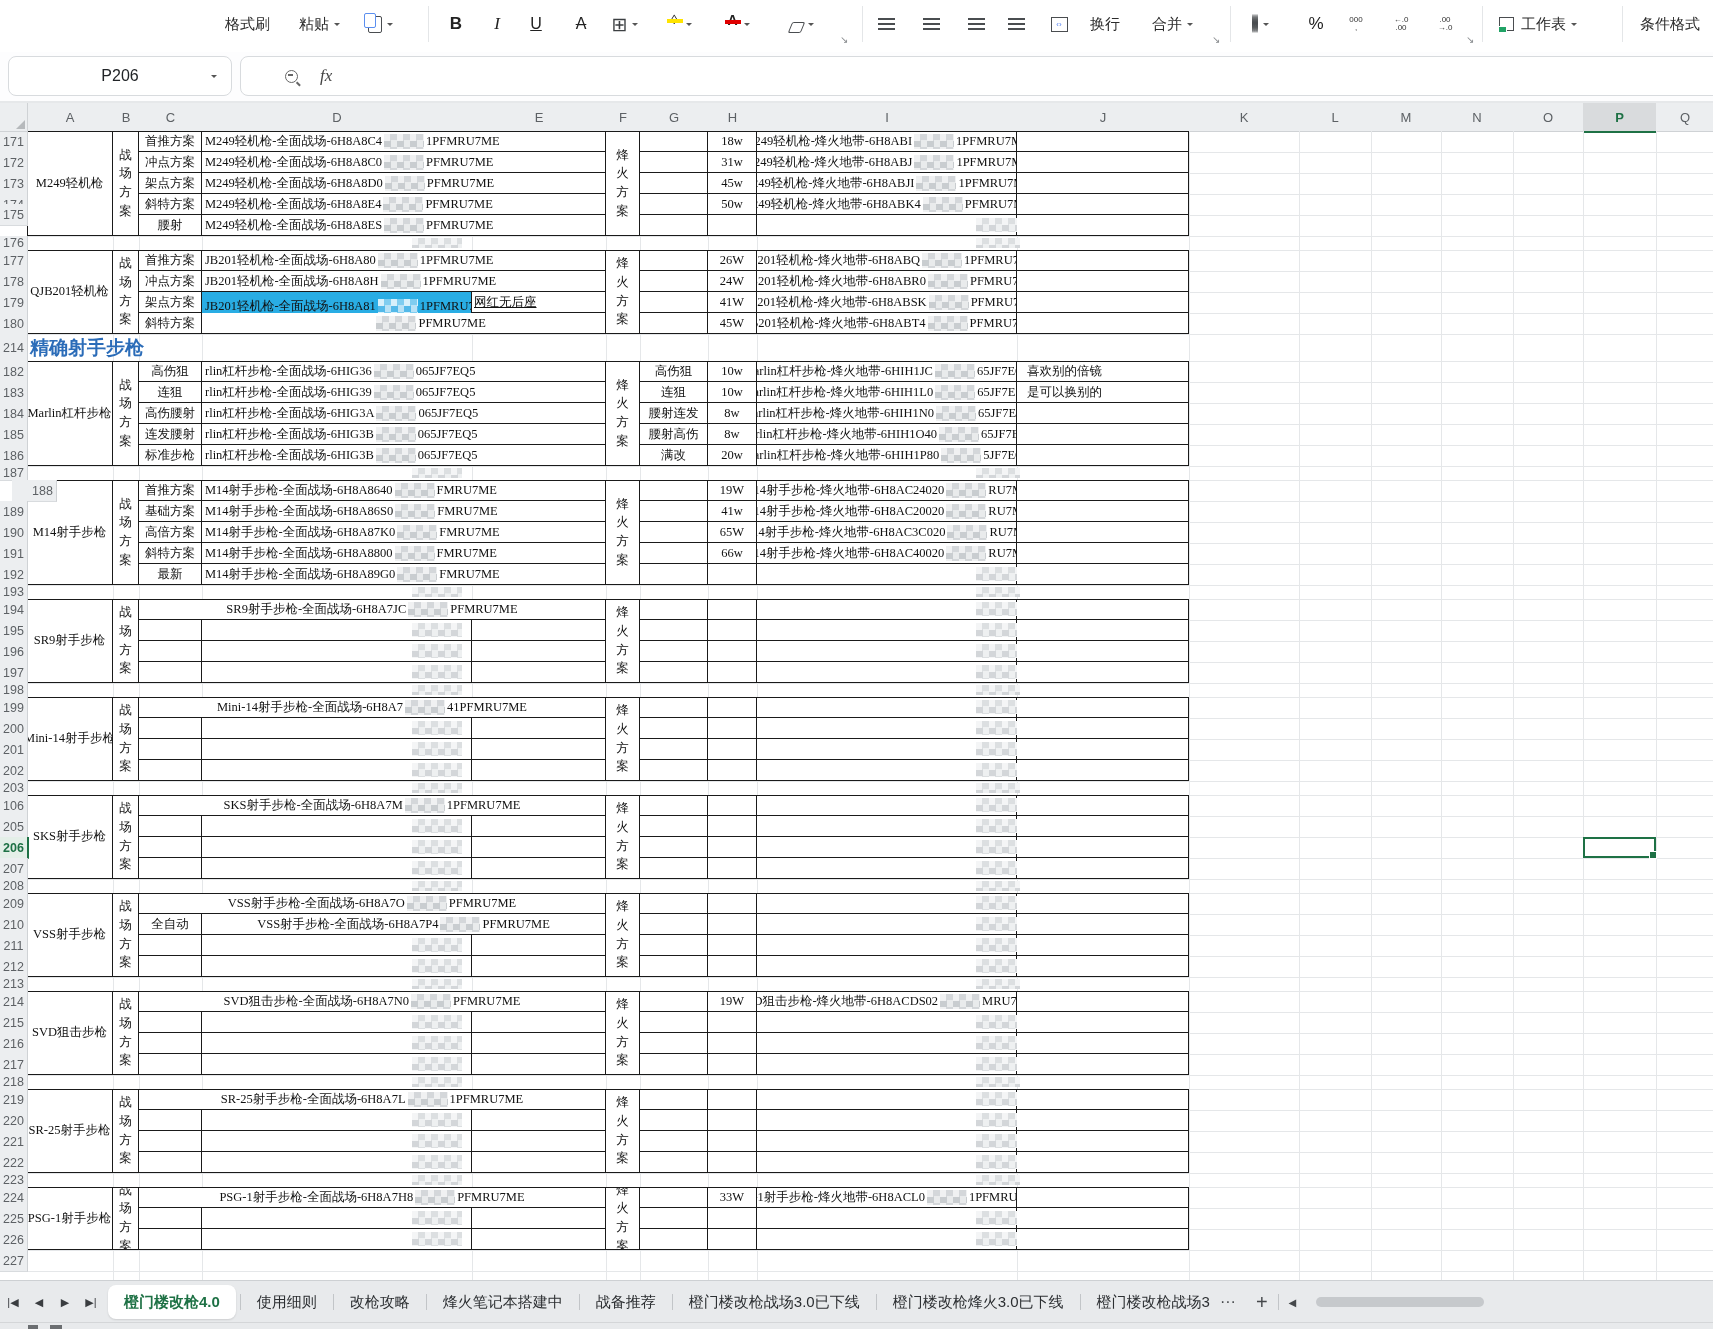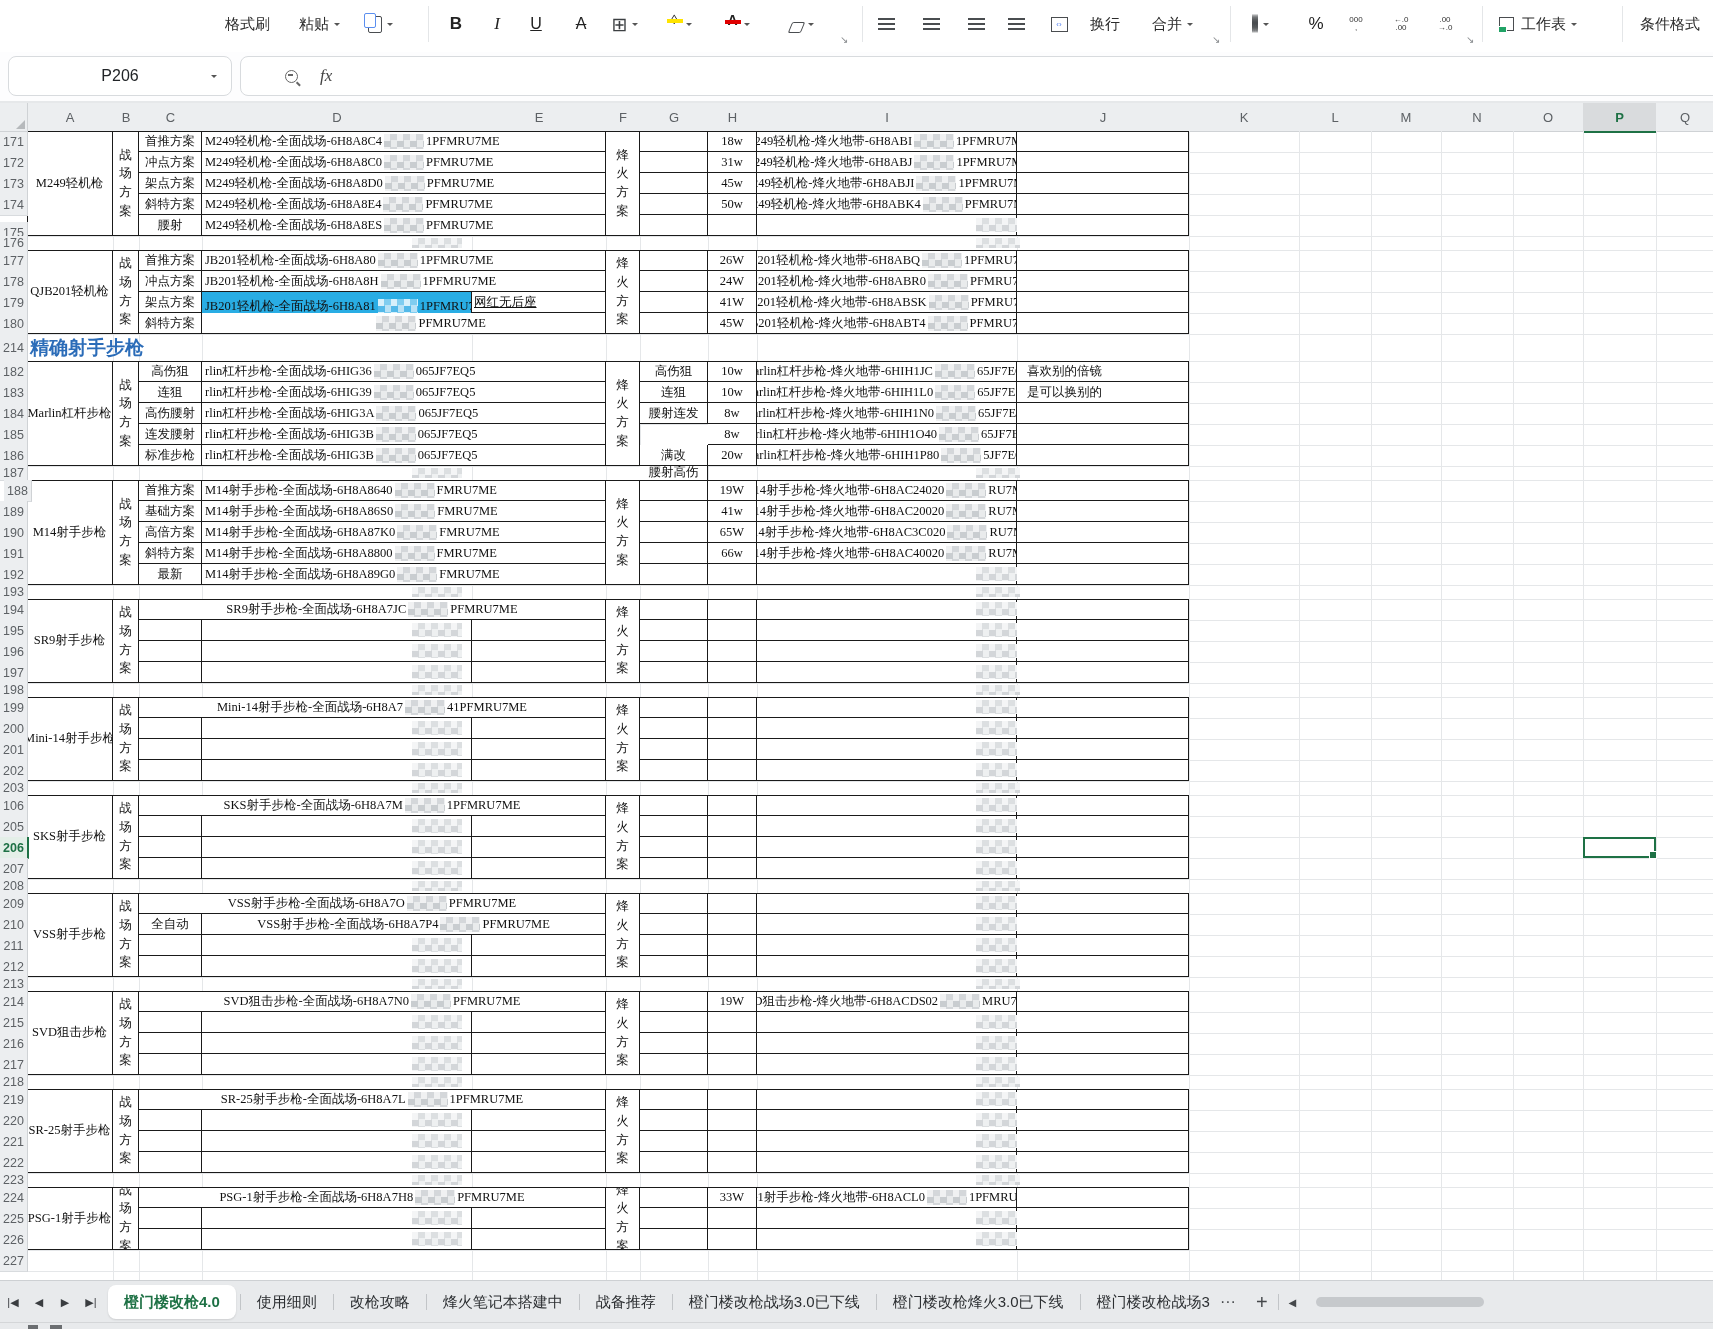--- a/index.html
+++ b/index.html
@@ -967,7 +967,7 @@
     <div class="rowhead" style="left: 0px; top: 152px; width: 27px; height: 21px; position: absolute;">172</div>
     <div class="rowhead" style="left: 0px; top: 173px; width: 27px; height: 21px; position: absolute;">173</div>
     <div class="rowhead" style="left: 0px; top: 194px; width: 27px; height: 21px; position: absolute;">174</div>
-    <div class="rowhead" style="left: 0px; top: 222px; width: 27px; height: 21px; position: absolute;">175</div>
+    <div class="rowhead" style="left: 0px; top: 204px; width: 27px; height: 21px; position: absolute;">175</div>
     <div class="rowhead" style="left: 0px; top: 236px; width: 27px; height: 14px; position: absolute;">176</div>
     <div class="rowhead" style="left: 0px; top: 250px; width: 27px; height: 21px; position: absolute;">177</div>
     <div class="rowhead" style="left: 0px; top: 271px; width: 27px; height: 21px; position: absolute;">178</div>

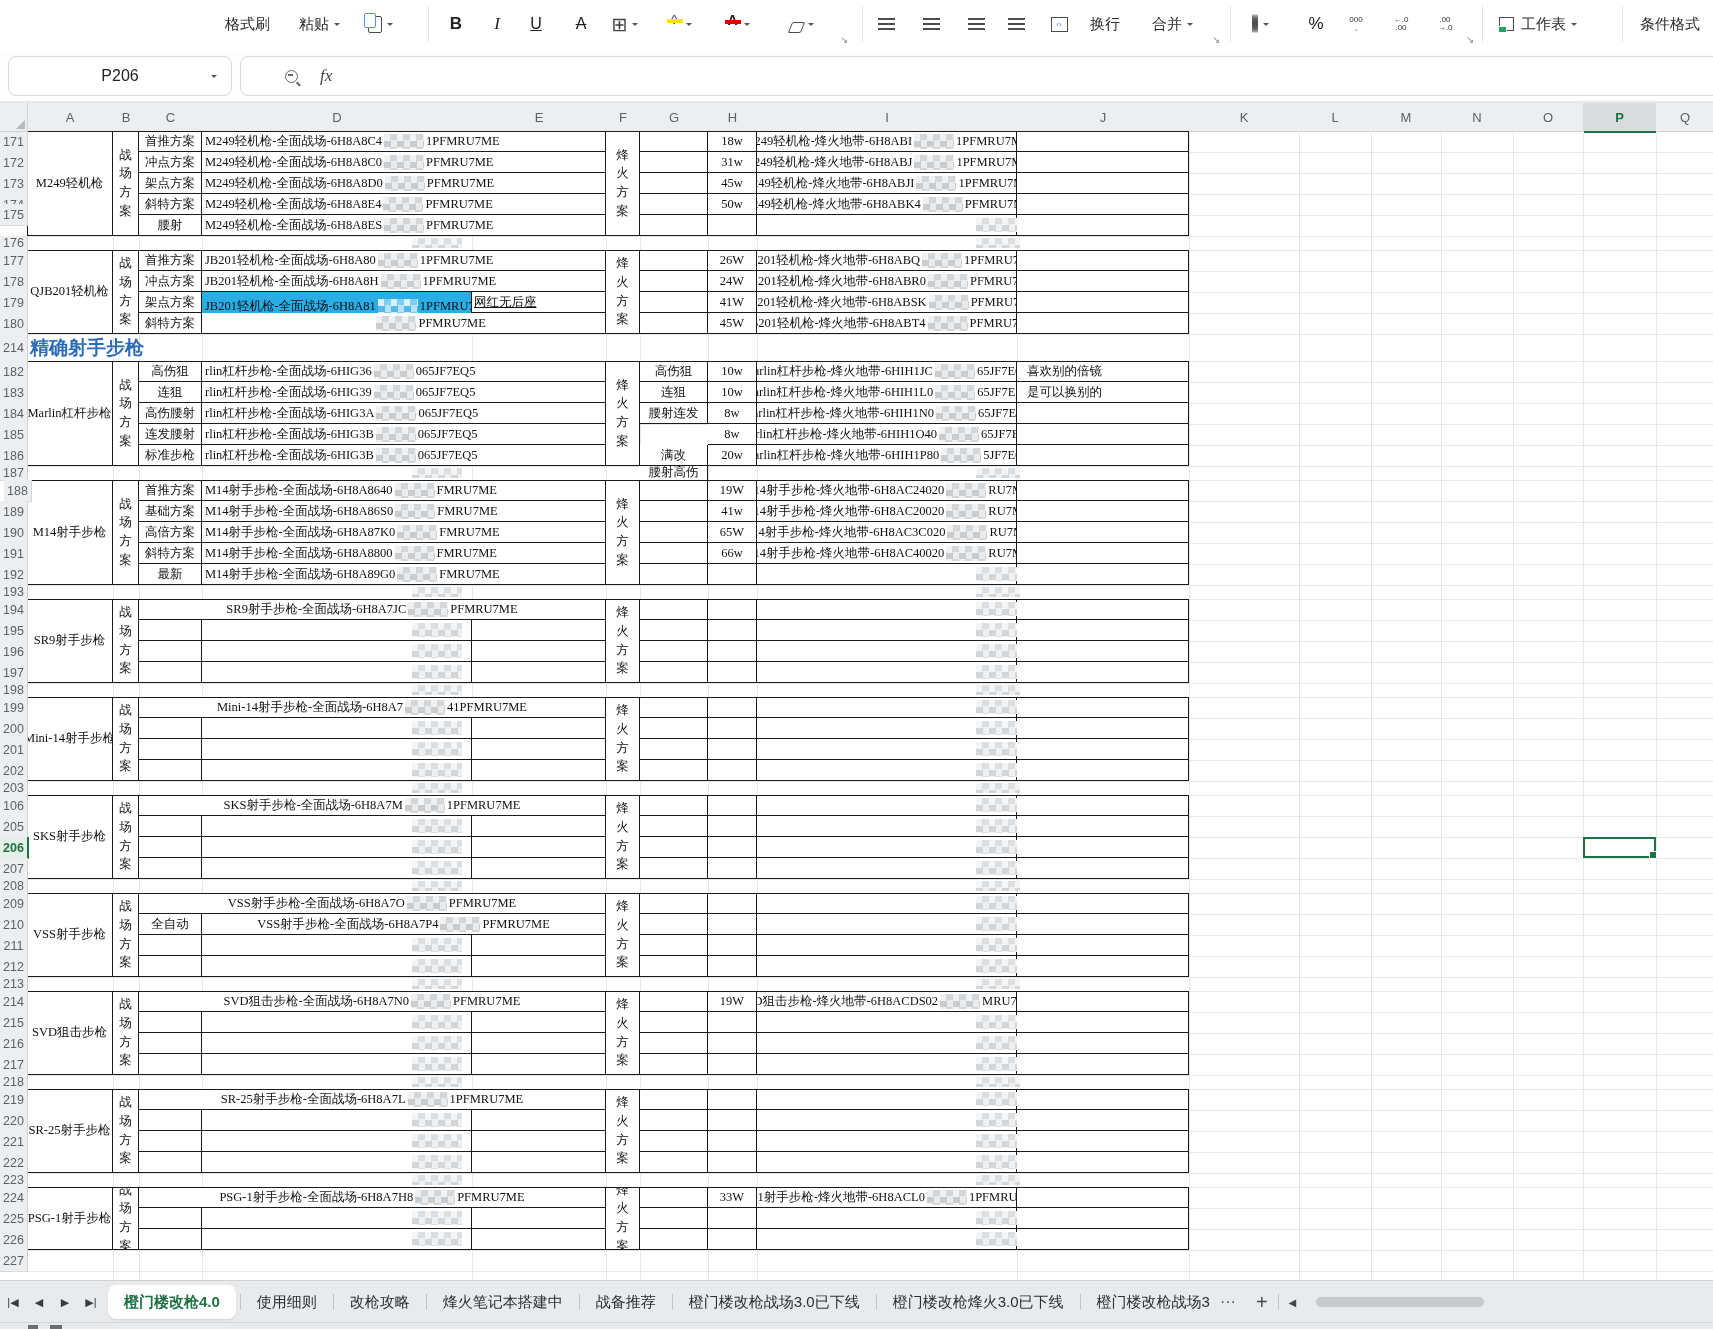--- a/index.html
+++ b/index.html
@@ -499,7 +499,7 @@
       <div class="mos"></div>
       <div style="flex: 0 0 auto;">065JF7EQ5</div>
     </div>
-    <div class="tc cc" style="left: 640px; top: 424px; width: 68px; height: 21px; position: absolute; margin-top: 38px;">腰射高伤</div>
+    <div class="tc cc" style="left: 640px; top: 424px; width: 68px; height: 21px; position: absolute;">腰射高伤</div>
     <div class="tc cc" style="left: 708px; top: 424px; width: 49px; height: 21px; position: absolute;">8w</div>
     <div class="tc code center" style="left: 757px; top: 424px; width: 260px; height: 21px; position: absolute;">
       <div style="flex: 0 0 auto;">Marlin杠杆步枪-烽火地带-6HIH1O40</div>

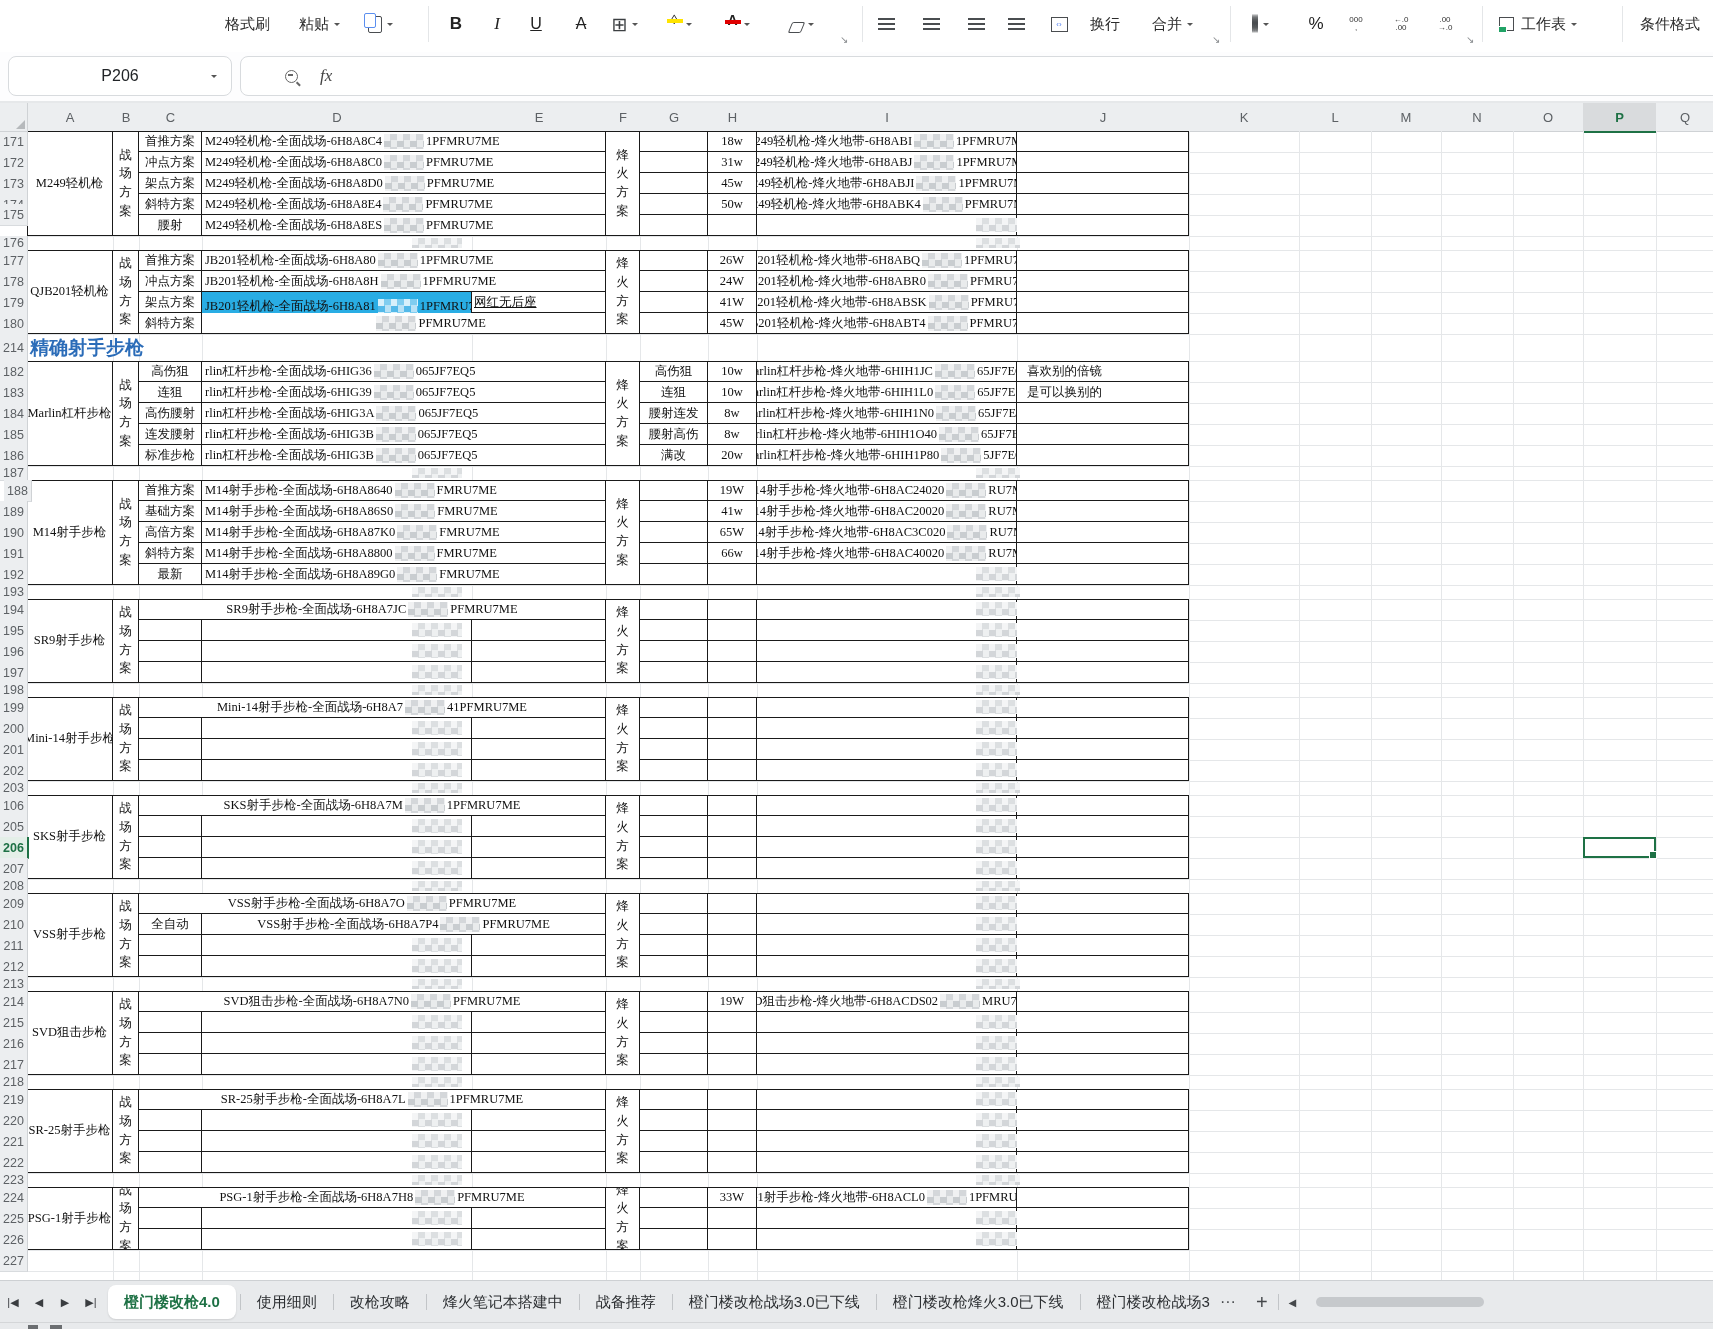--- a/index.html
+++ b/index.html
@@ -980,7 +980,7 @@
     <div class="rowhead" style="left: 0px; top: 424px; width: 27px; height: 21px; position: absolute;">185</div>
     <div class="rowhead" style="left: 0px; top: 445px; width: 27px; height: 21px; position: absolute;">186</div>
     <div class="rowhead" style="left: 0px; top: 466px; width: 27px; height: 14px; position: absolute;">187</div>
-    <div class="rowhead" style="left: 4px; top: 480px; width: 27px; height: 21px; position: absolute;">188</div>
+    <div class="rowhead" style="left: 12px; top: 480px; width: 27px; height: 21px; position: absolute; padding-left: 17px;">188</div>
     <div class="rowhead" style="left: 0px; top: 501px; width: 27px; height: 21px; position: absolute;">189</div>
     <div class="rowhead" style="left: 0px; top: 522px; width: 27px; height: 21px; position: absolute;">190</div>
     <div class="rowhead" style="left: 0px; top: 543px; width: 27px; height: 21px; position: absolute;">191</div>

